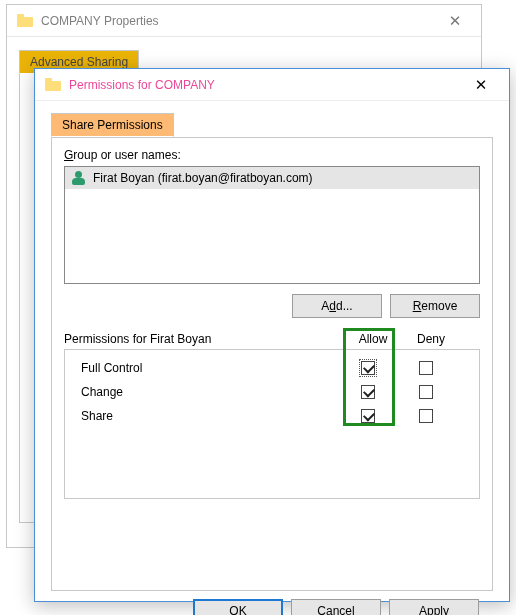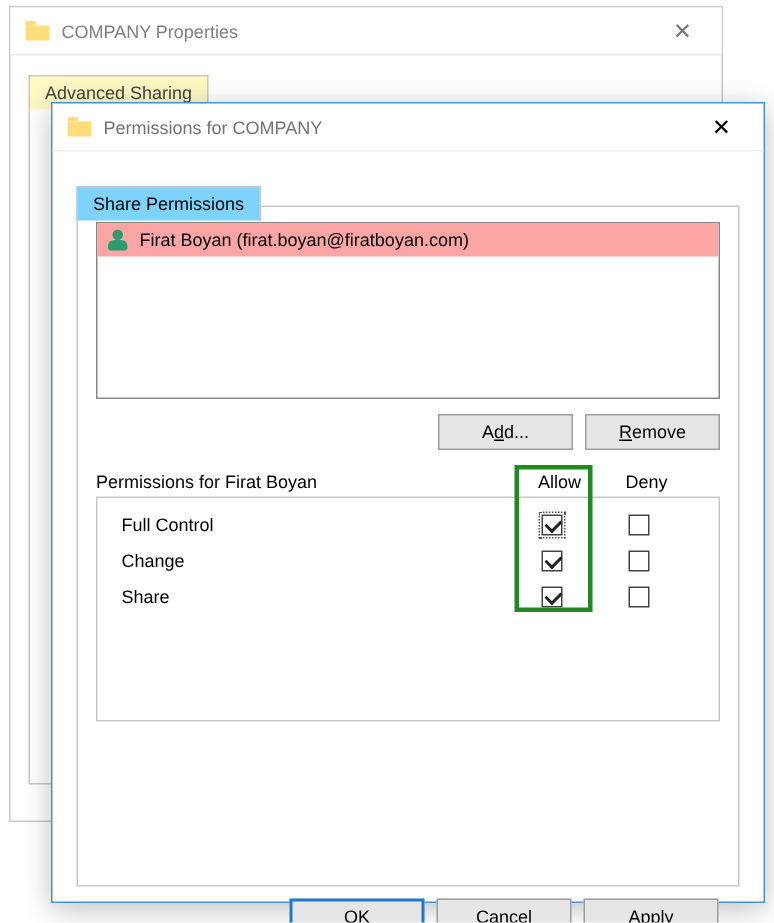--- a/index.html
+++ b/index.html
@@ -29,7 +29,7 @@
   .bg-body { padding: 12px 12px; }
   .bg-tab {
     display: inline-block; border: 1px solid #c8c8c8; border-bottom: 1px solid #fff;
-    padding: 4px 10px; background: #fef9c3; color: #444; position: relative; top: 1px;
+    padding: 4px 10px; background: #eab308; color: #444; position: relative; top: 1px;
   }
   .bg-fieldarea {
     border: 1px solid #c8c8c8; height: 450px; background: #fff;

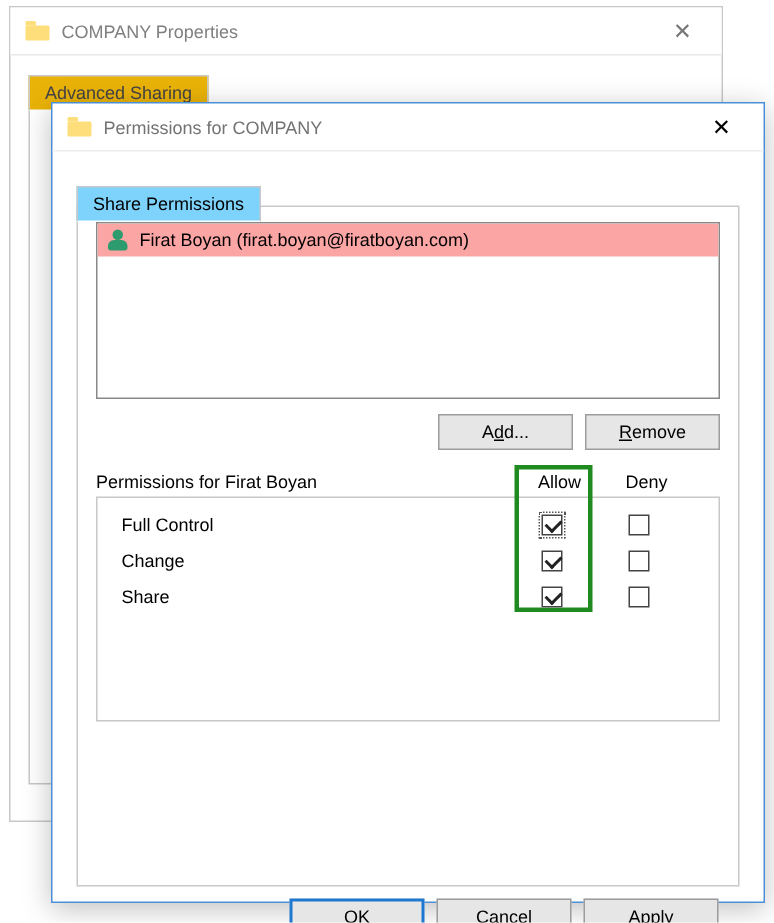--- a/index.html
+++ b/index.html
@@ -50,7 +50,7 @@
     height: 32px; display: flex; align-items: center; padding: 0 8px 0 10px;
     border-bottom: 1px solid #eee;
   }
-  .fg-title { color: #737373; flex: 1; }
+  .fg-title { color: #ec4899; flex: 1; }
   .fg-close { width: 40px; text-align: center; color: #000; font-size: 15px; cursor: default; }
   .fg-body { padding: 10px 16px 12px 16px; }
 

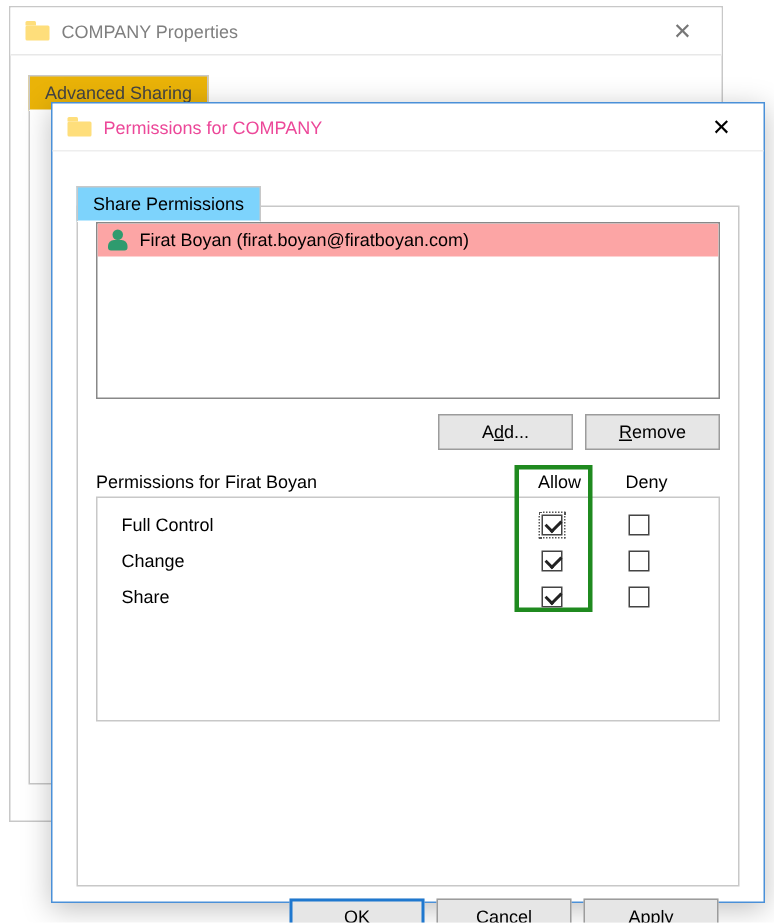--- a/index.html
+++ b/index.html
@@ -57,7 +57,7 @@
   .tab-row { height: 26px; }
   .tab {
     display: inline-block; border: 1px solid #c8c8c8; border-bottom: 1px solid #fff;
-    padding: 4px 10px; background: #7dd3fc; position: relative; top: 13px;
+    padding: 4px 10px; background: #fdba74; position: relative; top: 2px;
   }
   .tab-area { border: 1px solid #c8c8c8; padding: 10px 12px 14px 12px; height: 454px; }
 

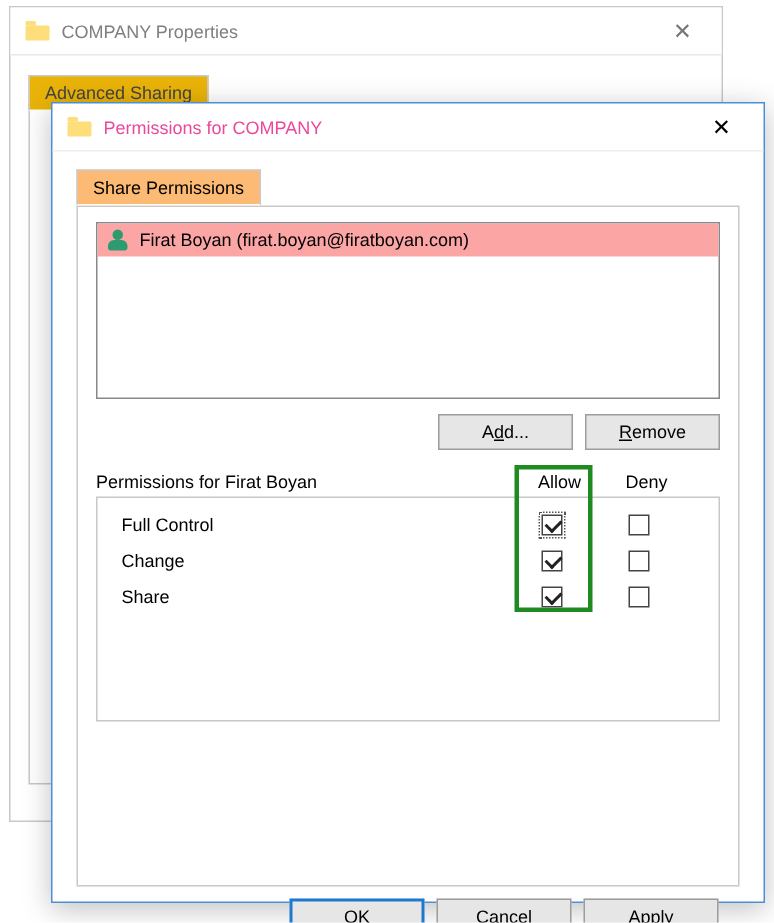--- a/index.html
+++ b/index.html
@@ -157,6 +157,9 @@
       </div>
       <div class="tab-area">
 
+        <div class="section-label">
+          <span class="ul">G</span><span>roup or user names:</span>
+        </div>
 
         <div class="listbox">
           <div class="list-item">

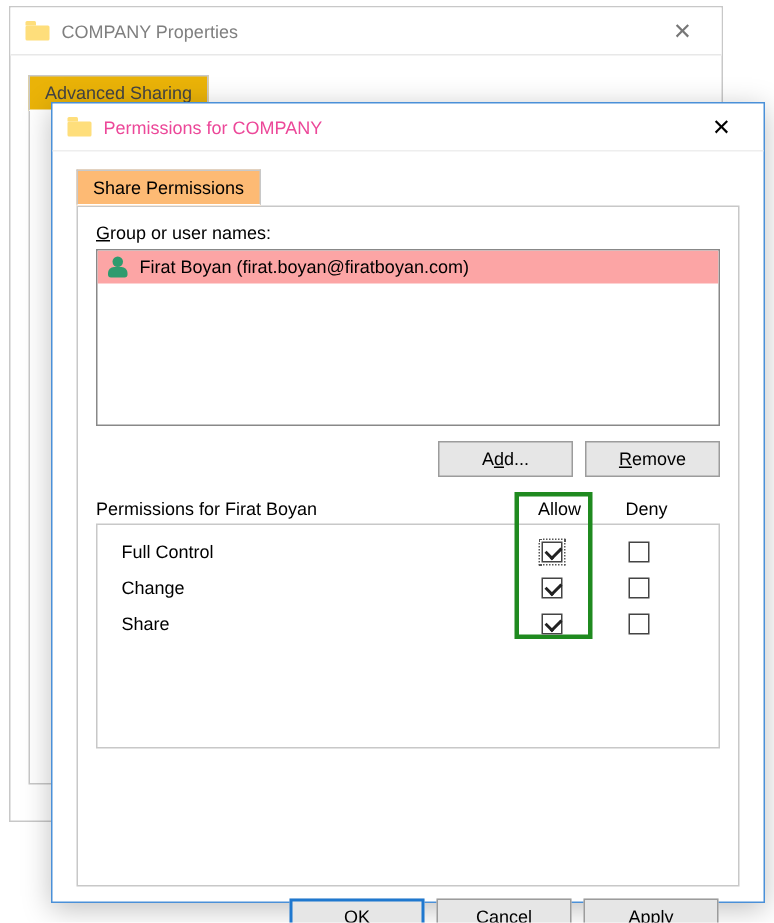--- a/index.html
+++ b/index.html
@@ -69,7 +69,7 @@
   }
   .list-item {
     display: flex; align-items: center; padding: 3px 6px;
-    background: #fca5a5;
+    background: #e5e5e5;
   }
   .user-icon {
     width: 16px; height: 16px; margin-right: 6px; display: inline-block; position: relative;

